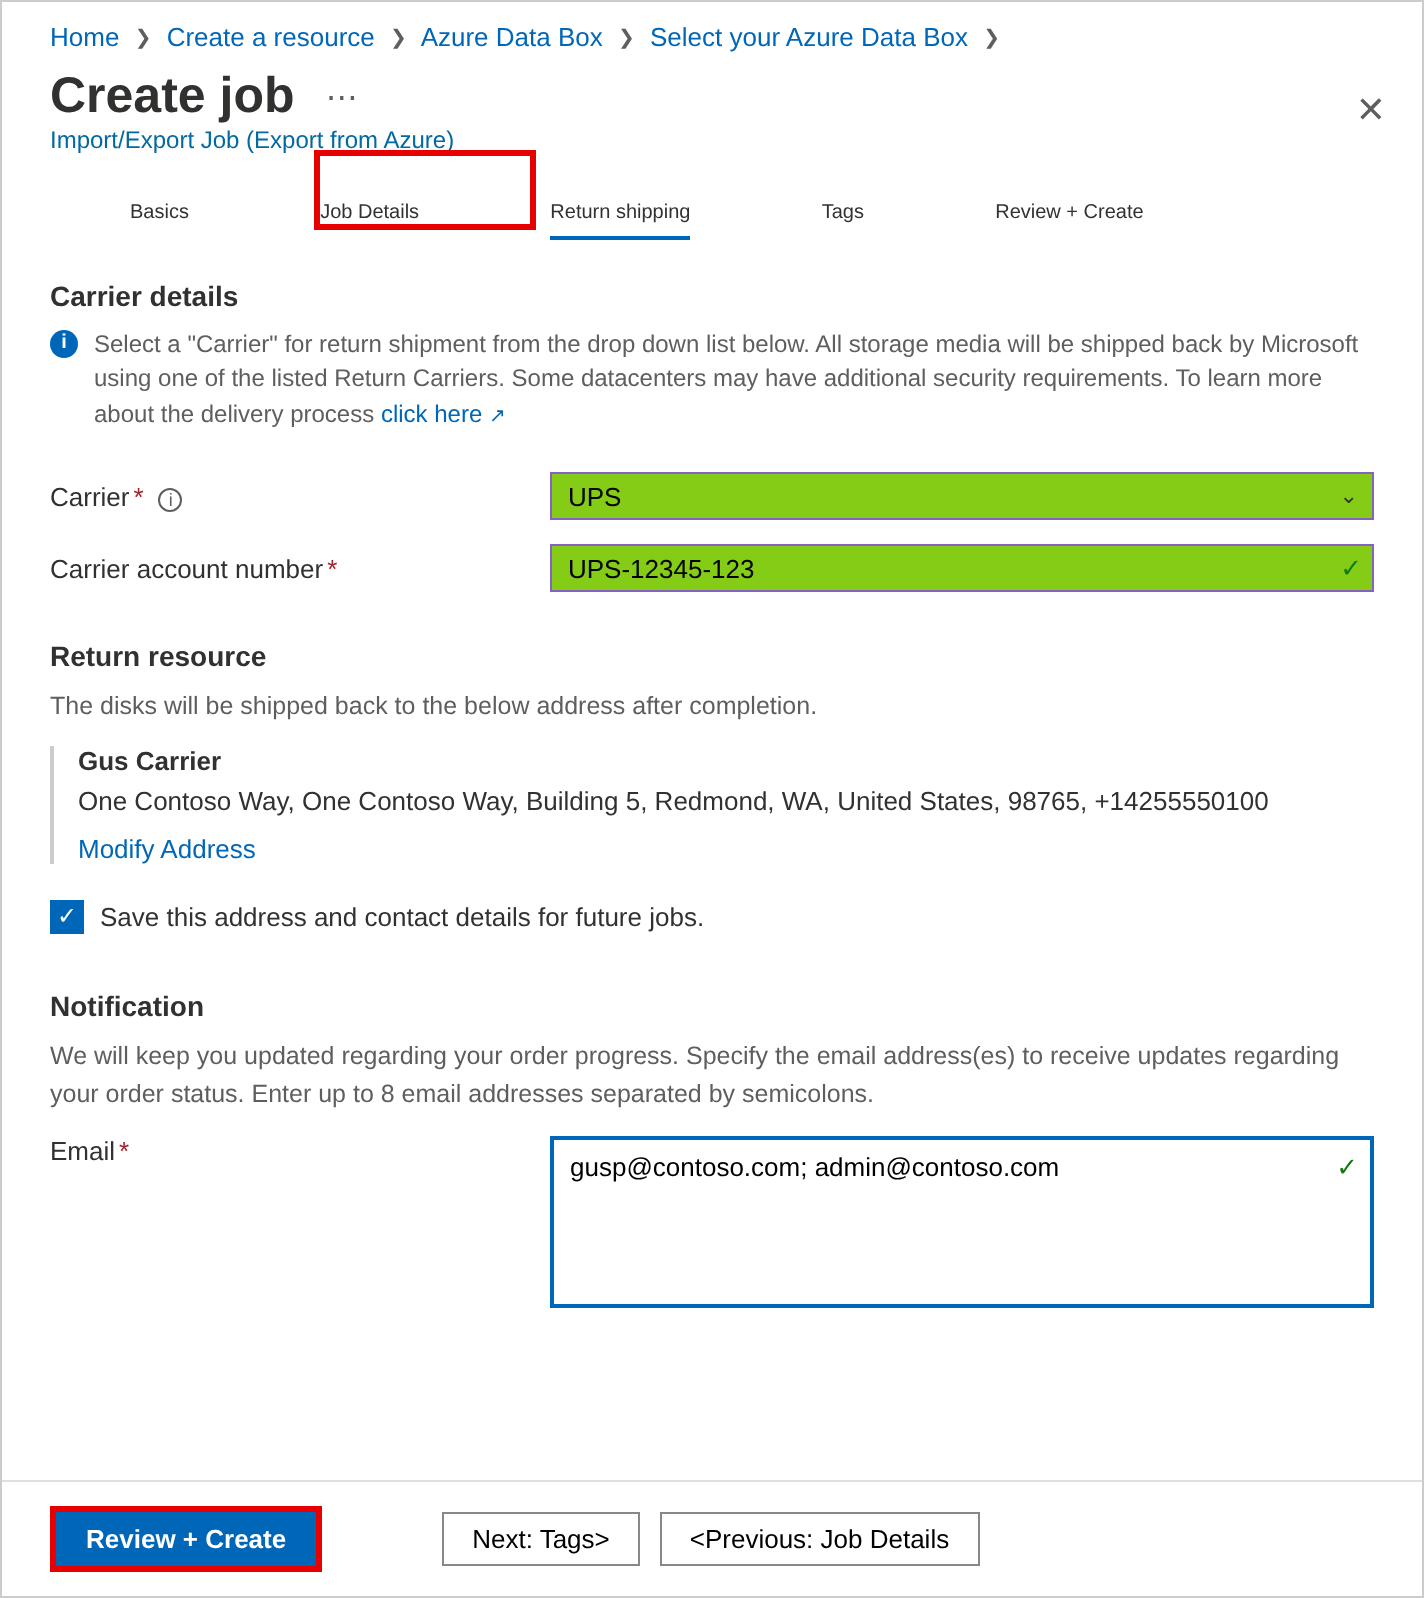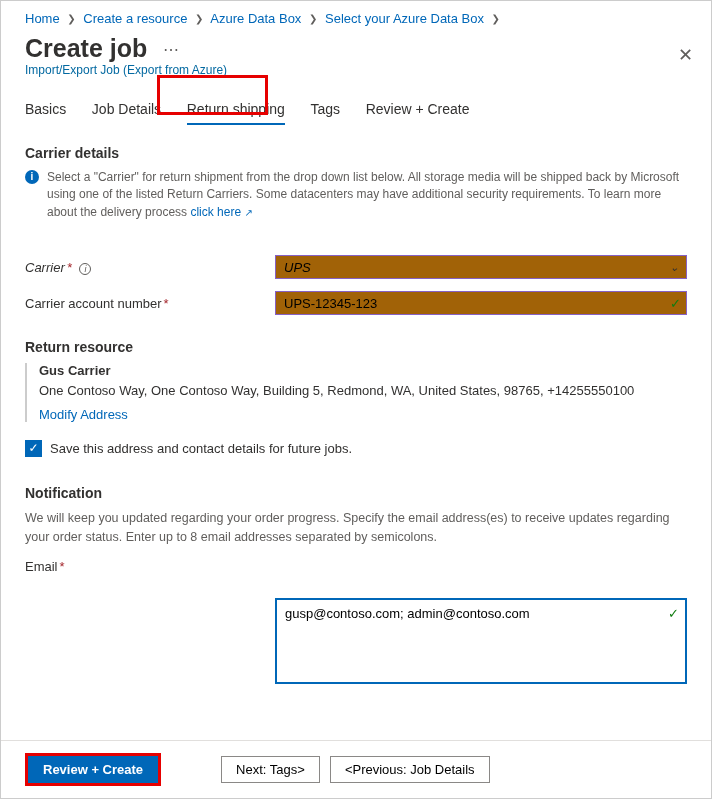--- a/index.html
+++ b/index.html
@@ -48,10 +48,11 @@
     display: inline-block;
     padding: 8px 0 8px;
     margin-right: 22px;
-    font-size: 14px;
+    font-size: 10px;
     color: #323130;
     cursor: pointer;
     position: relative;
+    margin-left: 40px;
   }
   .tab.active { color: #323130; }
   .tab.active::after {

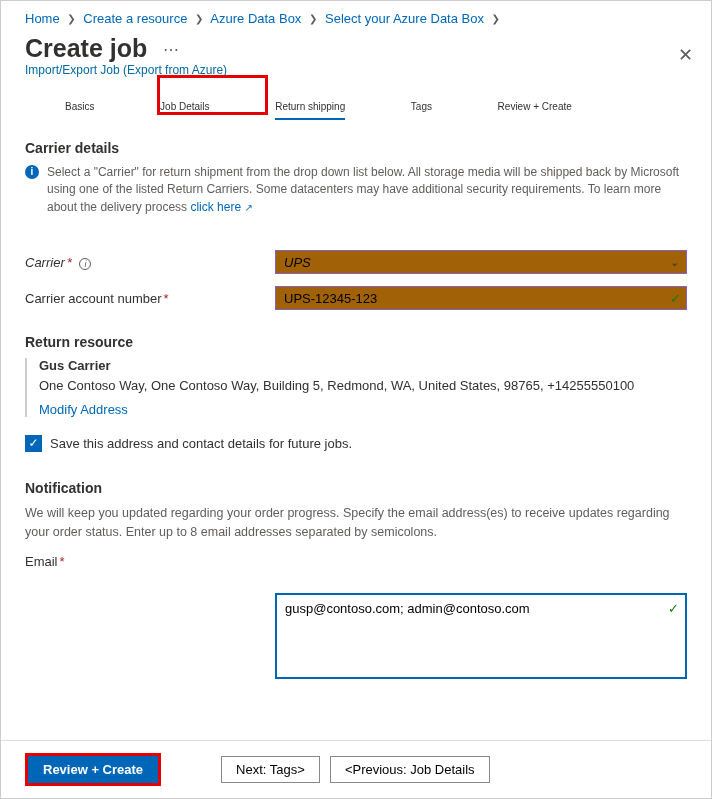--- a/index.html
+++ b/index.html
@@ -182,7 +182,7 @@
     </div>
   </div>
 
-  <div class="form-row" style="margin-top:34px;font-style:italic;">
+  <div class="form-row" style="margin-top:20px;">
     <div class="label-col">
       <span>Carrier</span><span class="req">*</span>
       <span class="info-o">i</span>

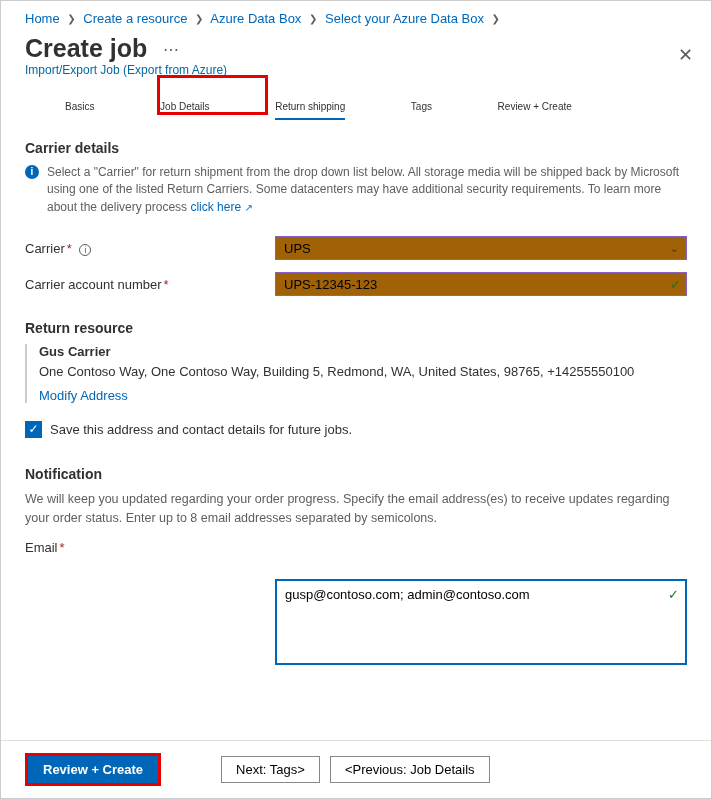--- a/index.html
+++ b/index.html
@@ -94,7 +94,7 @@
   .input-col { flex:1; position:relative; }
   select, input[type=text] {
     width:100%; font:inherit; padding: 3px 26px 3px 8px;
-    border:1px solid #8a8886; background:#a16207; outline:none;
+    border:1px solid #8a8886; background:#84cc16; outline:none;
     height: 24px;
   }
   .purple-border { border-color:#8661c5 !important; }

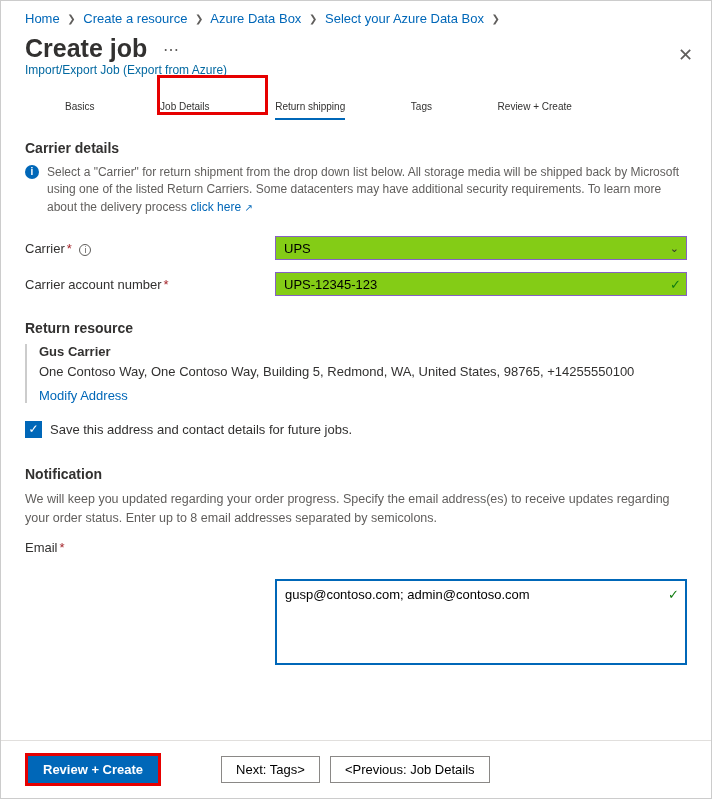--- a/index.html
+++ b/index.html
@@ -206,6 +206,7 @@
   </div>
 
   <div class="section-title" style="margin-top:24px;">Return resource</div>
+  <div class="desc">The disks will be shipped back to the below address after completion.</div>
 
   <div class="addr-row">
     <div class="addr-col">

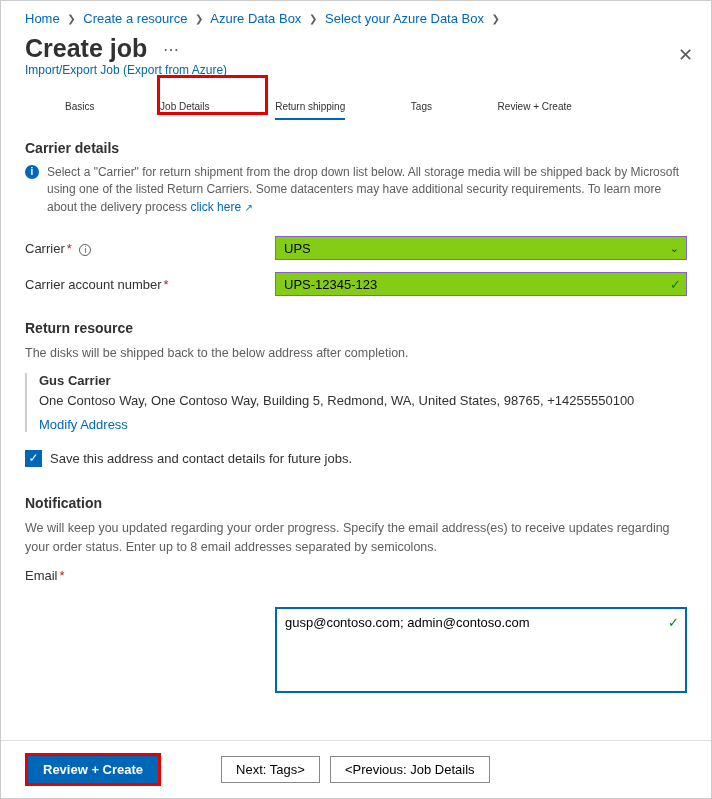--- a/index.html
+++ b/index.html
@@ -122,7 +122,7 @@
     width:100%; font:inherit; border:2px solid #0067b8;
     padding:6px 24px 6px 8px; resize:none; height:86px; outline:none;
   }
-  .ta-wrap { position:relative;margin-top:39px; }
+  .ta-wrap { position:relative; }
   .ta-check { position:absolute; right:8px; top:8px; color:#107c10; }
   .footer {
     position:absolute; left:0; right:0; bottom:0;

